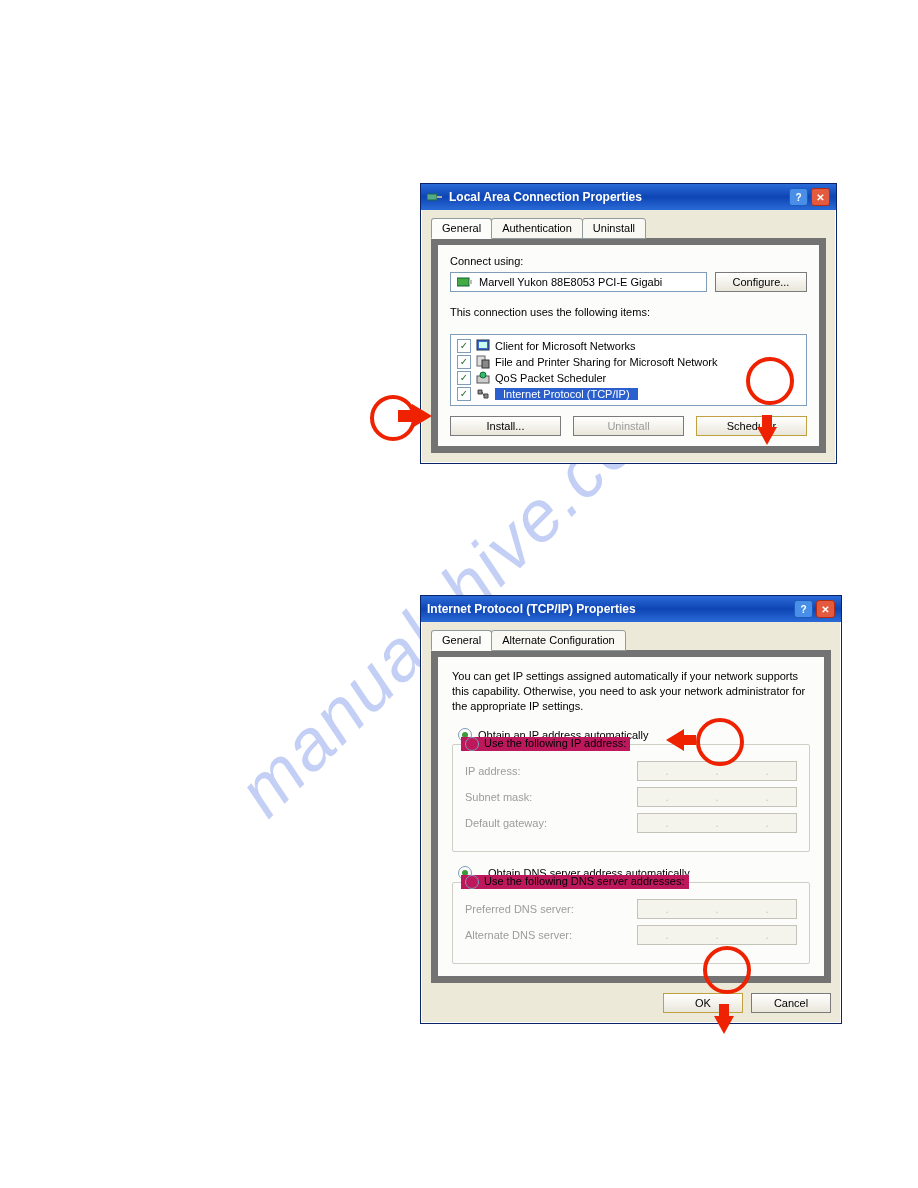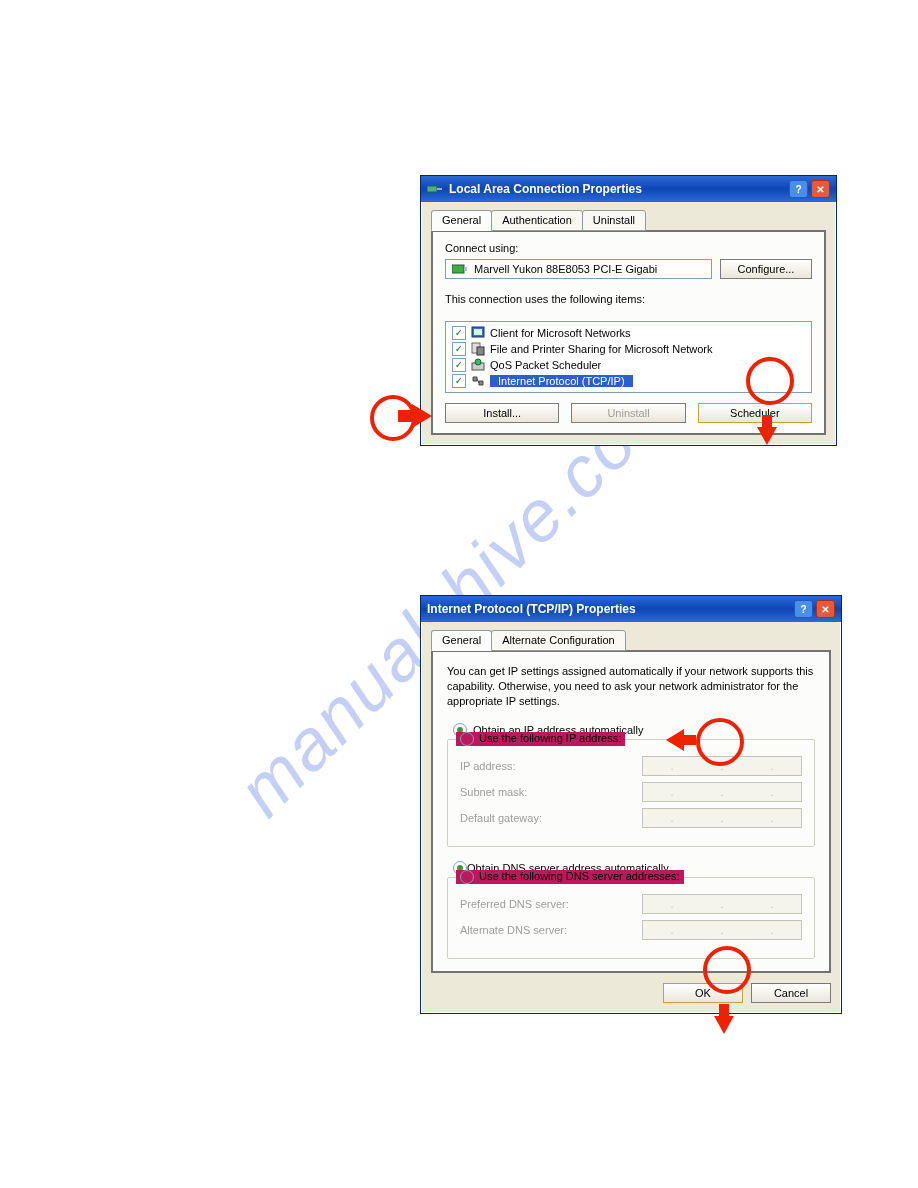--- a/index.html
+++ b/index.html
@@ -46,7 +46,7 @@
 
 <div class="watermark">manualshive.com</div>
 
-<div class="window" style="left:420px;top:175px;width:415px">
+<div class="window" style="left:420px;top:183px;width:415px">
   <div class="titlebar">
     <svg class="icon-nic" viewBox="0 0 16 12">
         <rect x="0" y="3" width="10" height="6" fill="#5a8" stroke="#264"></rect>

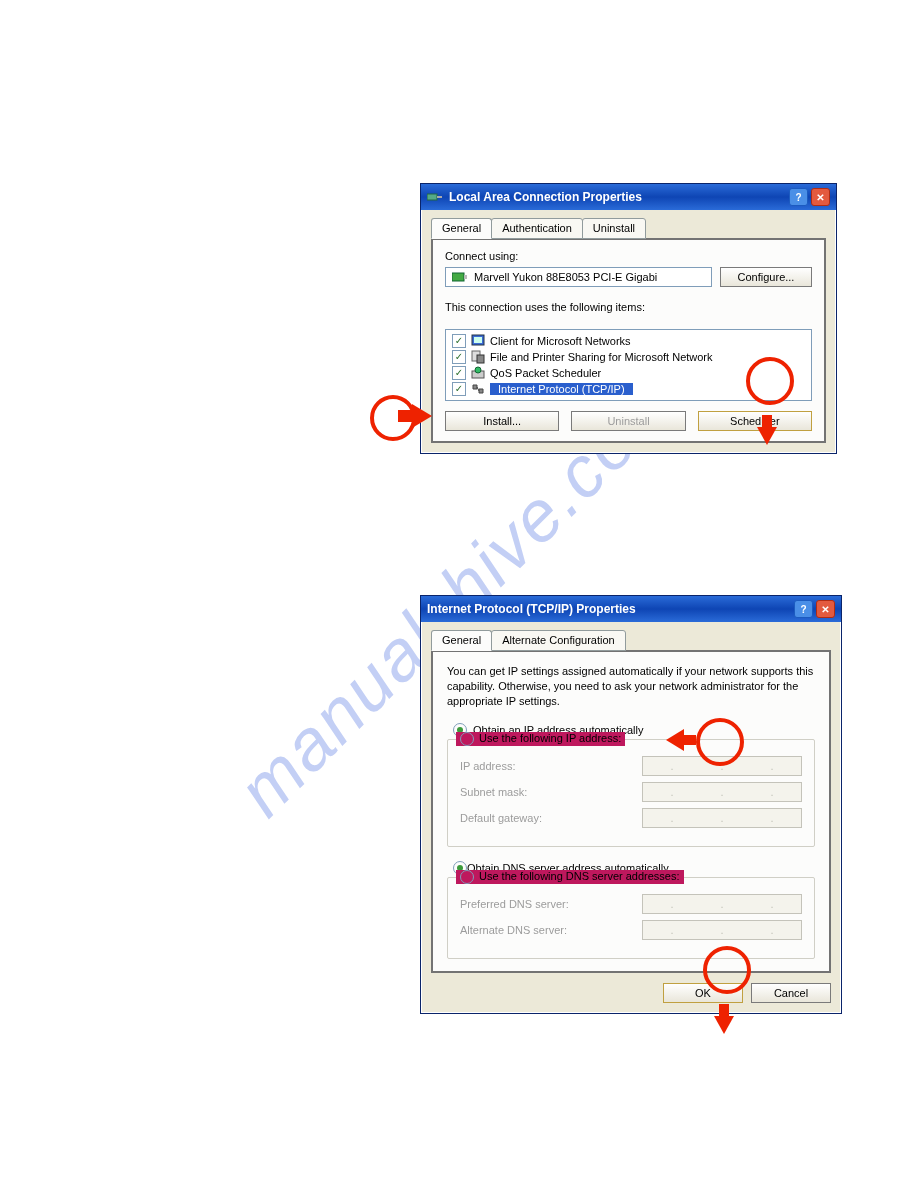--- a/index.html
+++ b/index.html
@@ -14,7 +14,7 @@
   .tabs{display:flex;margin-bottom:-1px}
   .tab{border:1px solid #919b9c;background:#f9f8f3;padding:3px 10px 4px;border-radius:3px 3px 0 0;margin-right:-1px;position:relative;cursor:default}
   .tab.active{background:#fcfcfb;border-bottom-color:#fcfcfb;z-index:2}
-  .tabpane{border:2px solid #737373;background:#fcfcfb;padding:10px 12px}
+  .tabpane{border:7px solid #737373;background:#fcfcfb;padding:10px 12px}
   .btn{border:1px solid #7a7a7a;background:linear-gradient(#fff,#e9e6da);padding:3px 0;text-align:center;cursor:default}
   .btn.focus{border:1.5px solid #c0a040}
   .btn.disabled{color:#9c9c9c}

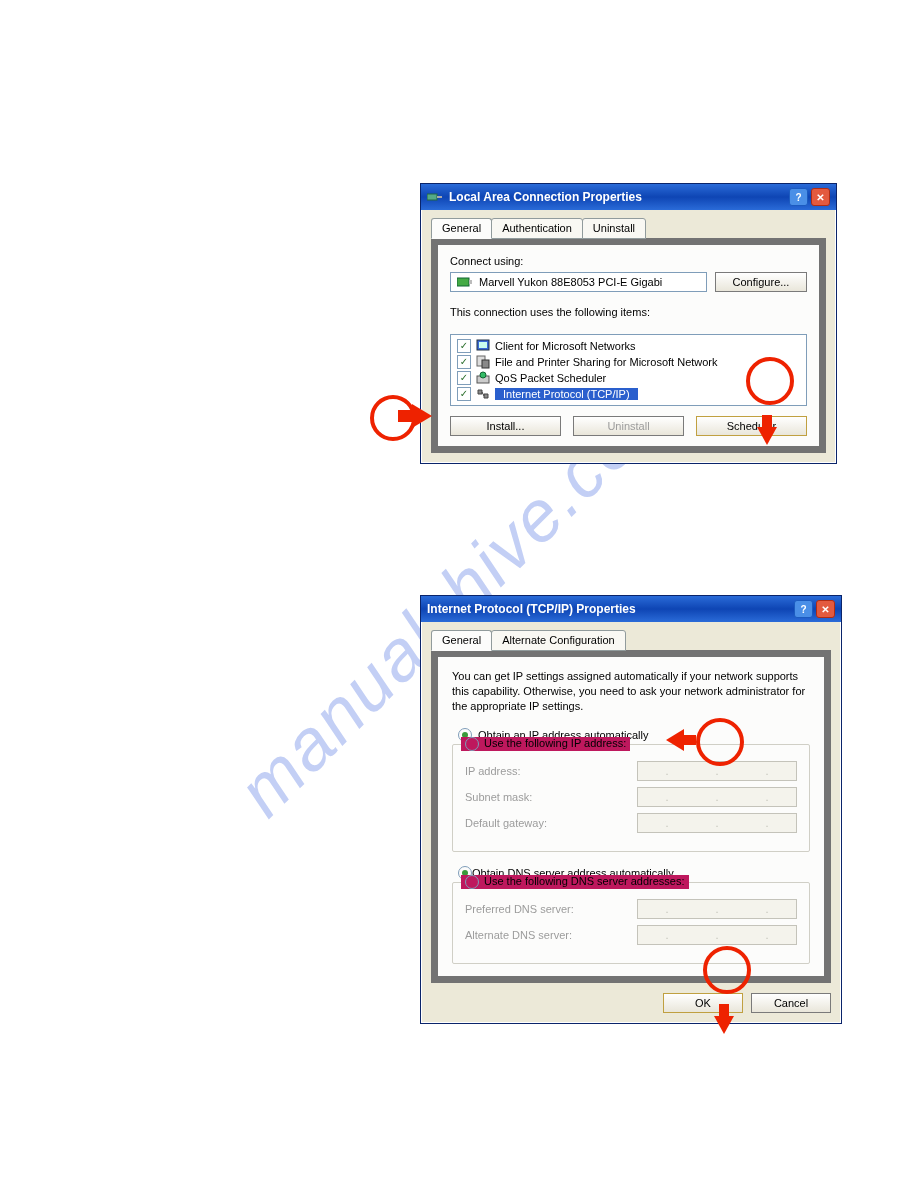--- a/index.html
+++ b/index.html
@@ -179,7 +179,7 @@
           </div>
       </div>
 
-      <div style="display:flex;align-items:center;gap:0;margin:14px 0 2px 6px">
+      <div style="display:flex;align-items:center;gap:16px;margin:14px 0 2px 6px">
         <span class="radio on"></span>
         <span>Obtain DNS server address automatically</span>
       </div>

